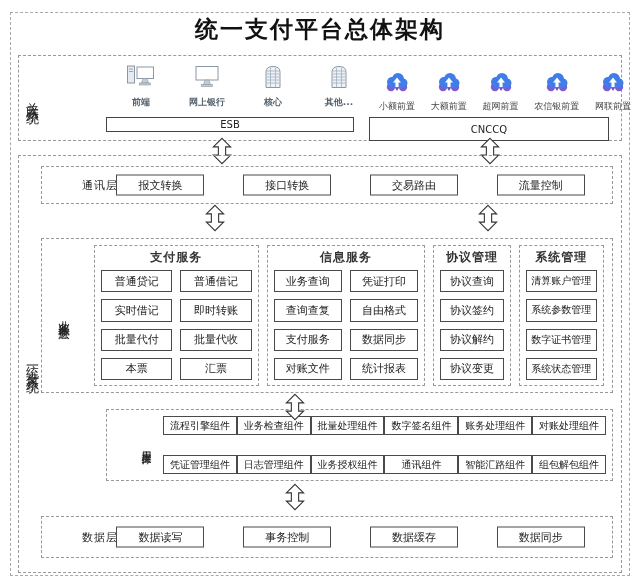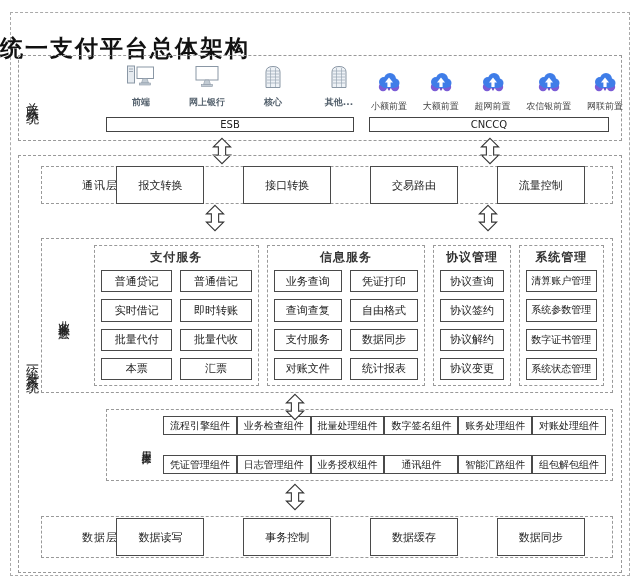--- a/index.html
+++ b/index.html
@@ -7,7 +7,7 @@
   body { font-family:"DejaVu Sans","Liberation Sans",sans-serif; color:#222; }
   .page { position:relative; width:640px; height:586px; background:#ffffff; margin:0 auto; overflow:hidden; }
   .outer-border { position:absolute; left:10px; top:12px; width:620px; height:564px; border:1px dashed #aaaaaa; }
-  .title { position:absolute; left:0; top:33px; width:100%; font-size:23px; font-weight:bold; letter-spacing:2px; color:#111; }
+  .title { position:absolute; left:0; top:14px; width:100%; text-align:center; font-size:23px; font-weight:bold; letter-spacing:2px; color:#111; }
 
   .dashed-box { position:absolute; border:1px dashed #999999; }
   .vlabel { writing-mode:vertical-rl; text-orientation:upright; font-size:13px; letter-spacing:3px; color:#222; line-height:1; }

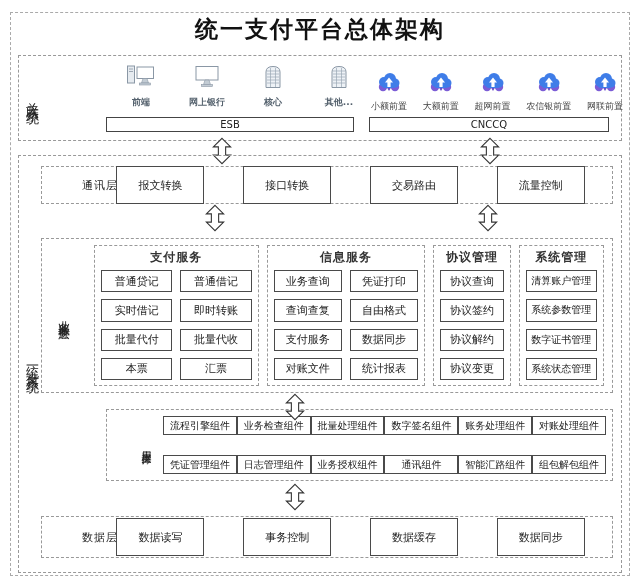--- a/index.html
+++ b/index.html
@@ -21,7 +21,7 @@
   .devices { position:absolute; left:98px; top:8px; display:flex; gap:18px; }
   .device { display:flex; flex-direction:column; align-items:center; width:48px; }
   .device .dev-label { font-size:9px; color:#55626e; margin-top:2px; white-space:nowrap;font-weight:bold; }
-  .clouds { position:absolute; left:352px; top:14px; width:252px; display:flex; justify-content:space-between; }
+  .clouds { position:absolute; left:360px; top:14px; width:252px; display:flex; justify-content:space-between; }
   .cloud-item { display:flex; flex-direction:column; align-items:center; }
   .cloud-item .cloud-label { font-size:9px; color:#444; margin-top:2px; white-space:nowrap; }
 

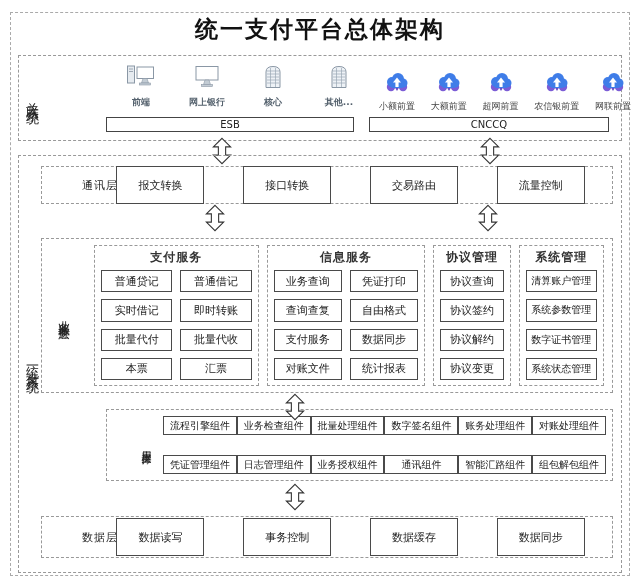--- a/index.html
+++ b/index.html
@@ -207,7 +207,7 @@
     </div>
 
     <div class="solid-bar" style="left:87px; top:61px; width:248px; height:15px;">ESB</div>
-    <div class="solid-bar" style="left:350px; top:61px; width:240px; height:15px;">CNCCQ</div>
+    <div class="solid-bar" style="left:350px; top:61px; width:240px; height:24px;">CNCCQ</div>
   </div>
 
   <svg class="arrow" style="left:212px; top:137px;" viewBox="0 0 22 30">

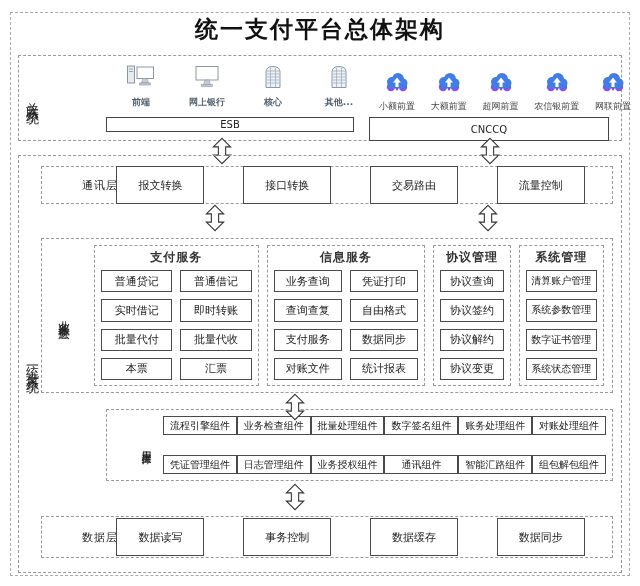--- a/index.html
+++ b/index.html
@@ -28,7 +28,7 @@
   
   .layer-items { position:absolute; left:55px; right:8px; top:50%; transform:translateY(-50%); display:flex; justify-content:space-around; }
   .box-item { border:1px solid #4a4a4a; background:#fff; display:flex; align-items:center; justify-content:center; font-size:11px; color:#222; white-space:nowrap; }
-  .w88 { width:88px; height:38px; }
+  .w88 { width:88px; height:21px; }
 
   
   .payment-box { left:18px; top:155px; width:604px; height:418px; }

